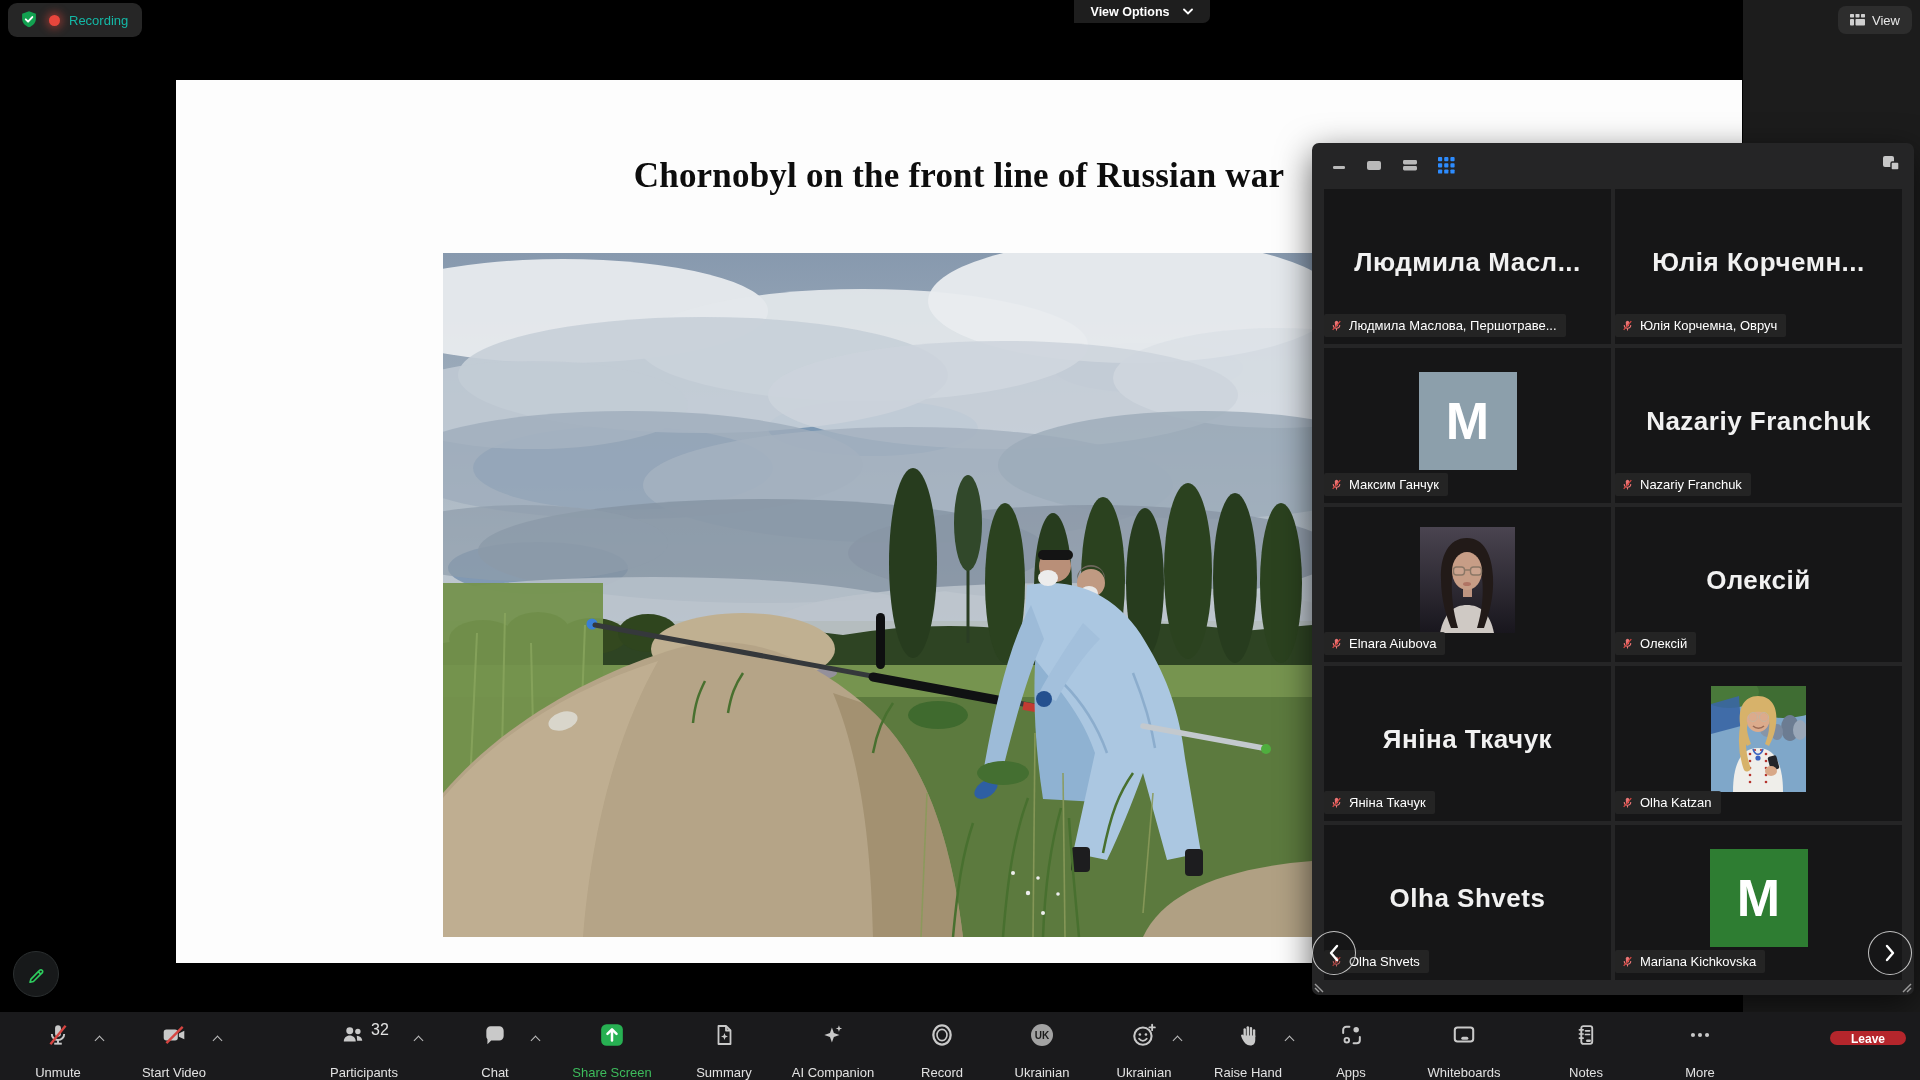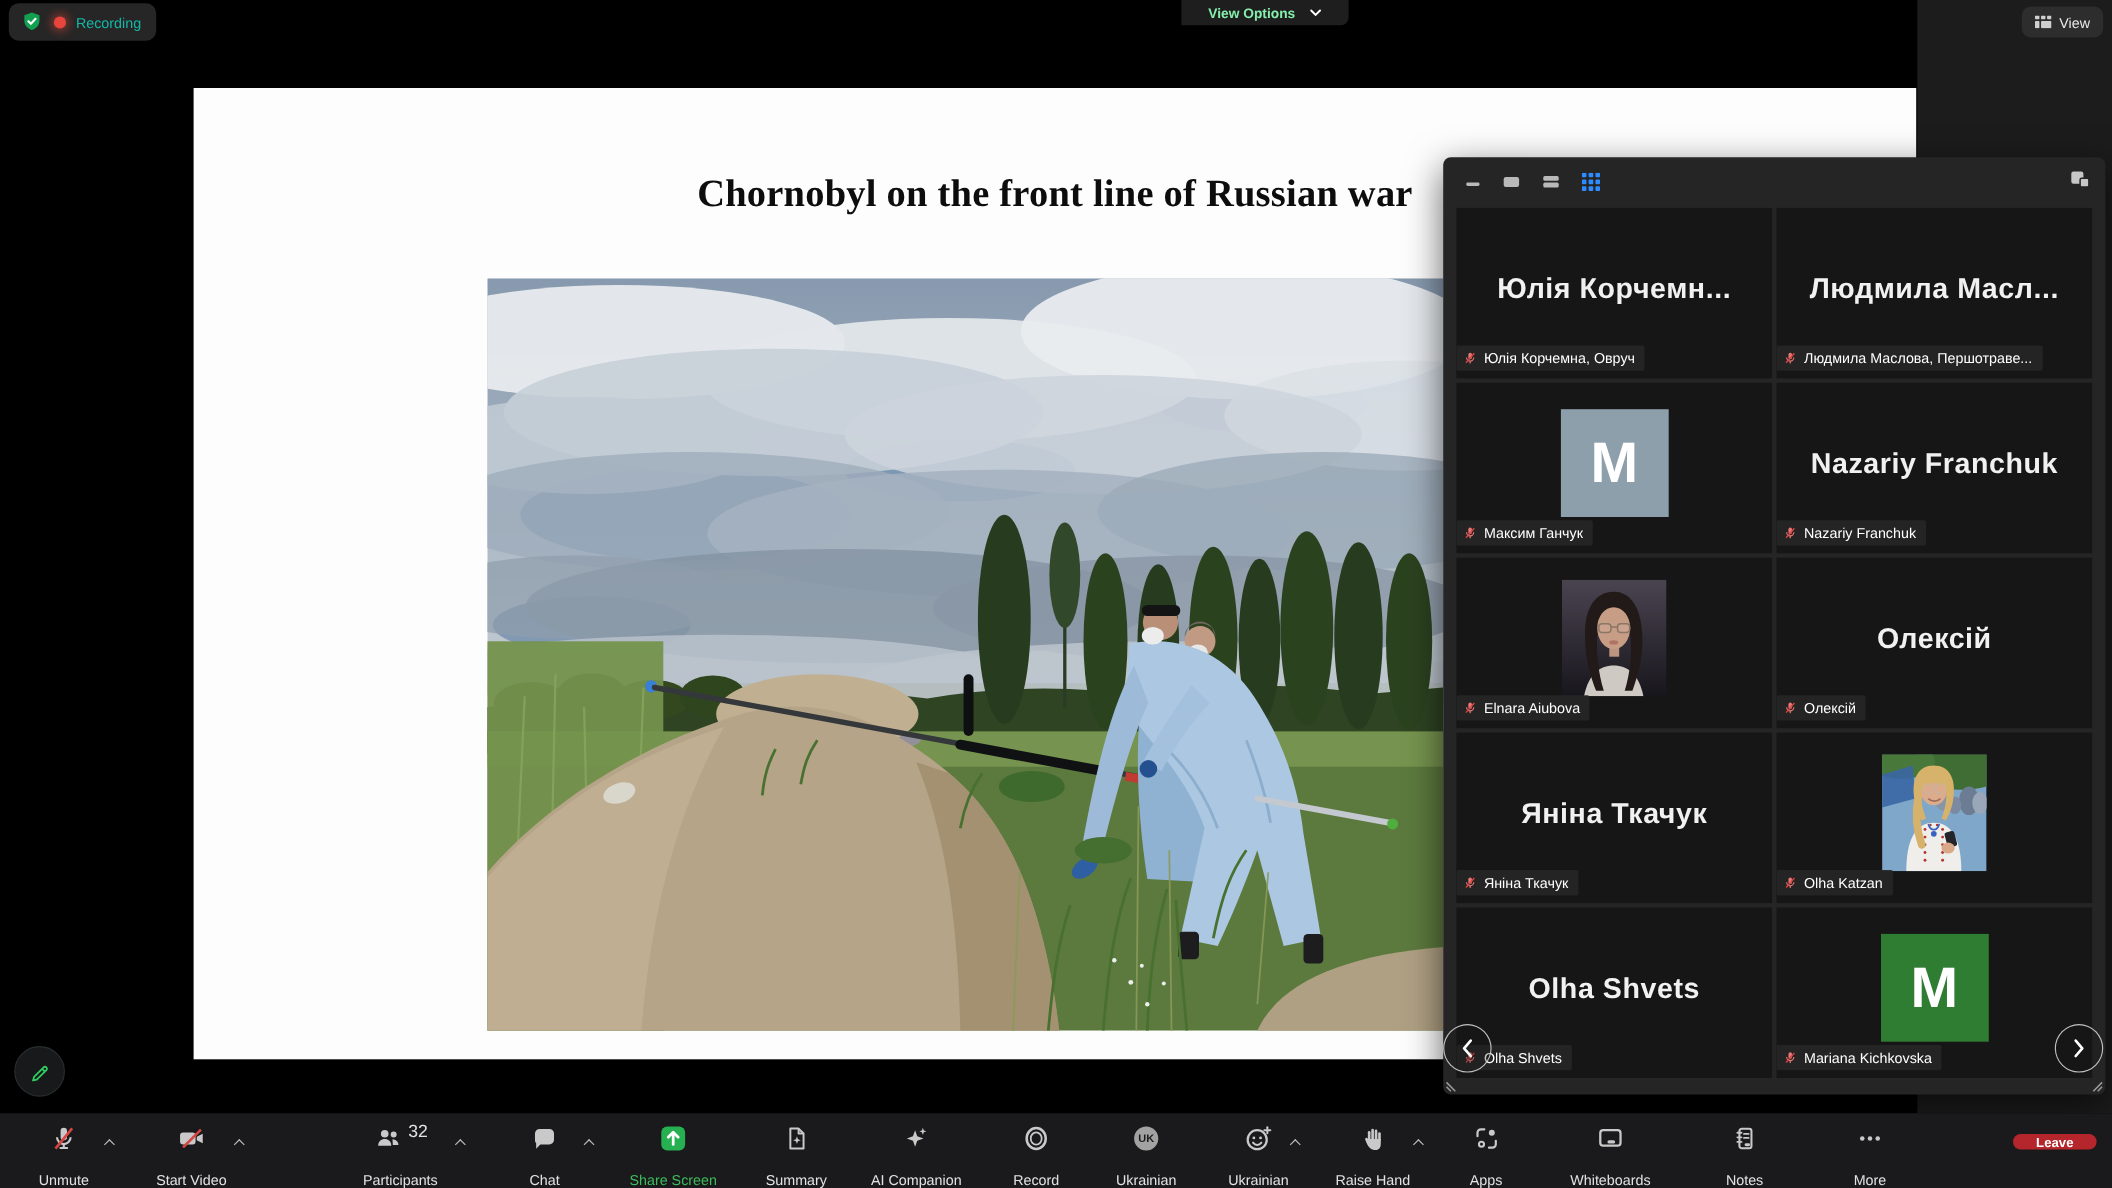--- a/index.html
+++ b/index.html
@@ -14,7 +14,7 @@
   .banner{position:absolute;left:677px;top:0;width:397px;height:23px;background:#2bc45e;color:#17381f;
           font-size:12.5px;font-weight:bold;display:flex;align-items:center;justify-content:center;
           border-radius:0 0 0 7px;z-index:40;}
-  .view-options{position:absolute;left:1074px;top:0;width:152px;height:23px;background:#1e1e1e;color:#86efac;
+  .view-options{position:absolute;left:1074px;top:0;width:136px;height:23px;background:#1e1e1e;color:#ffffff;
           font-size:12.5px;font-weight:bold;display:flex;align-items:center;justify-content:center;gap:14px;
           border-radius:0 0 7px 0;z-index:40;cursor:pointer;}
   .view-btn{position:absolute;left:1838px;top:6px;width:74px;height:28px;background:#2d2d2d;border-radius:8px;

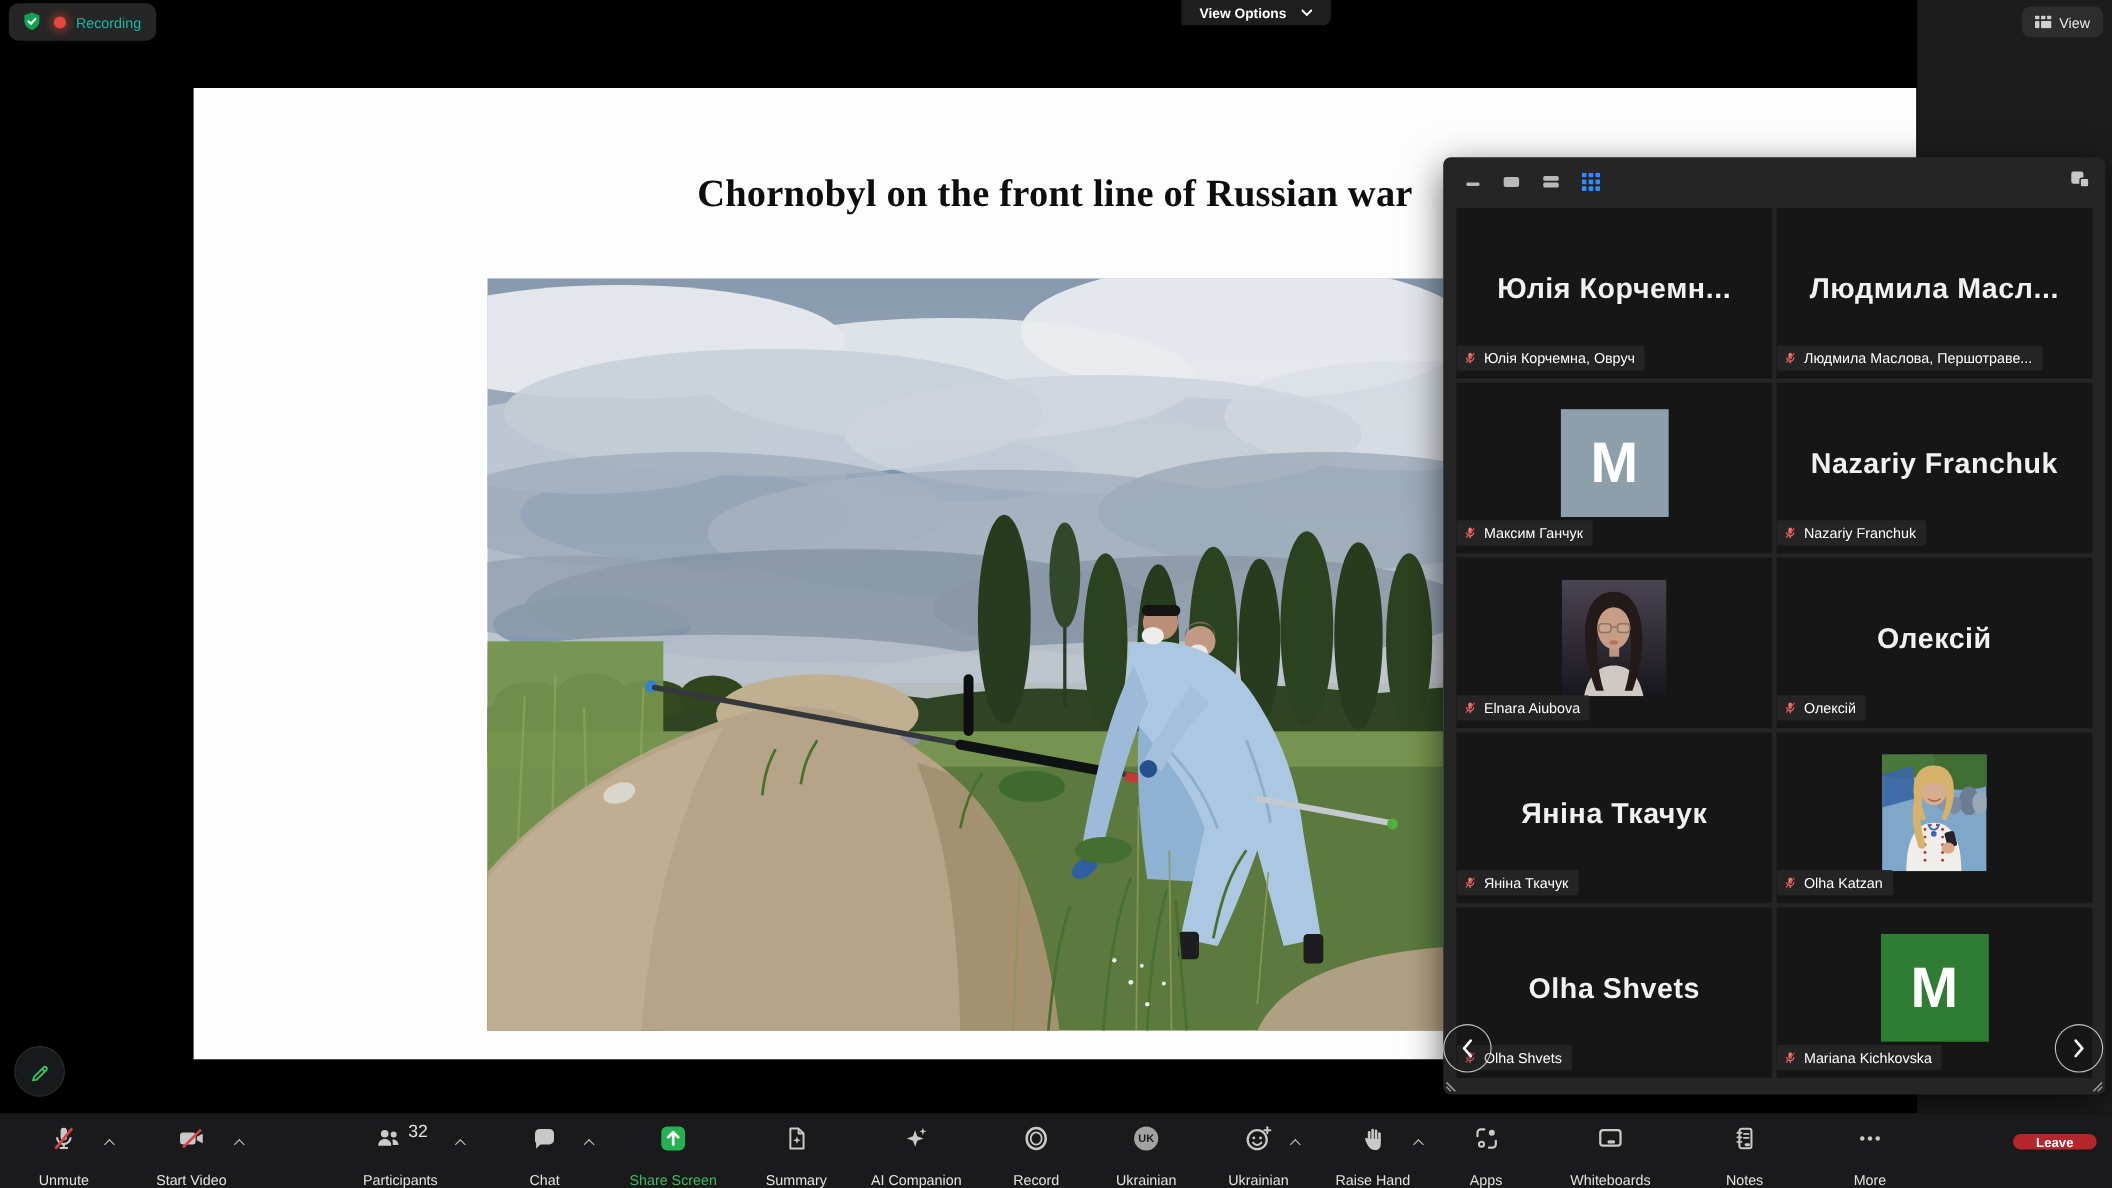--- a/index.html
+++ b/index.html
@@ -298,6 +298,19 @@
     <div class="tiles">
 
       <div class="tile">
+        <div class="tile-name">Людмила Масл...</div>
+        <div class="name-chip">
+          <svg width="13" height="13" viewBox="0 0 24 24">
+            <rect x="9" y="3" width="6" height="11" rx="3" fill="#e87676"></rect>
+              <path d="M6,11 a6,6 0 0 0 12,0" fill="none" stroke="#e87676" stroke-width="2"></path>
+              <line x1="12" y1="17" x2="12" y2="21" stroke="#e87676" stroke-width="2"></line>
+              <line x1="19" y1="4" x2="5" y2="20" stroke="#d64541" stroke-width="2.4"></line>
+          </svg>
+          <span>Людмила Маслова, Першотраве...</span>
+        </div>
+      </div>
+
+      <div class="tile">
         <div class="tile-name">Юлія Корчемн...</div>
         <div class="name-chip">
           <svg width="13" height="13" viewBox="0 0 24 24">
@@ -307,19 +320,6 @@
               <line x1="19" y1="4" x2="5" y2="20" stroke="#d64541" stroke-width="2.4"></line>
           </svg>
           <span>Юлія Корчемна, Овруч</span>
-        </div>
-      </div>
-
-      <div class="tile">
-        <div class="tile-name">Людмила Масл...</div>
-        <div class="name-chip">
-          <svg width="13" height="13" viewBox="0 0 24 24">
-            <rect x="9" y="3" width="6" height="11" rx="3" fill="#e87676"></rect>
-              <path d="M6,11 a6,6 0 0 0 12,0" fill="none" stroke="#e87676" stroke-width="2"></path>
-              <line x1="12" y1="17" x2="12" y2="21" stroke="#e87676" stroke-width="2"></line>
-              <line x1="19" y1="4" x2="5" y2="20" stroke="#d64541" stroke-width="2.4"></line>
-          </svg>
-          <span>Людмила Маслова, Першотраве...</span>
         </div>
       </div>
 

